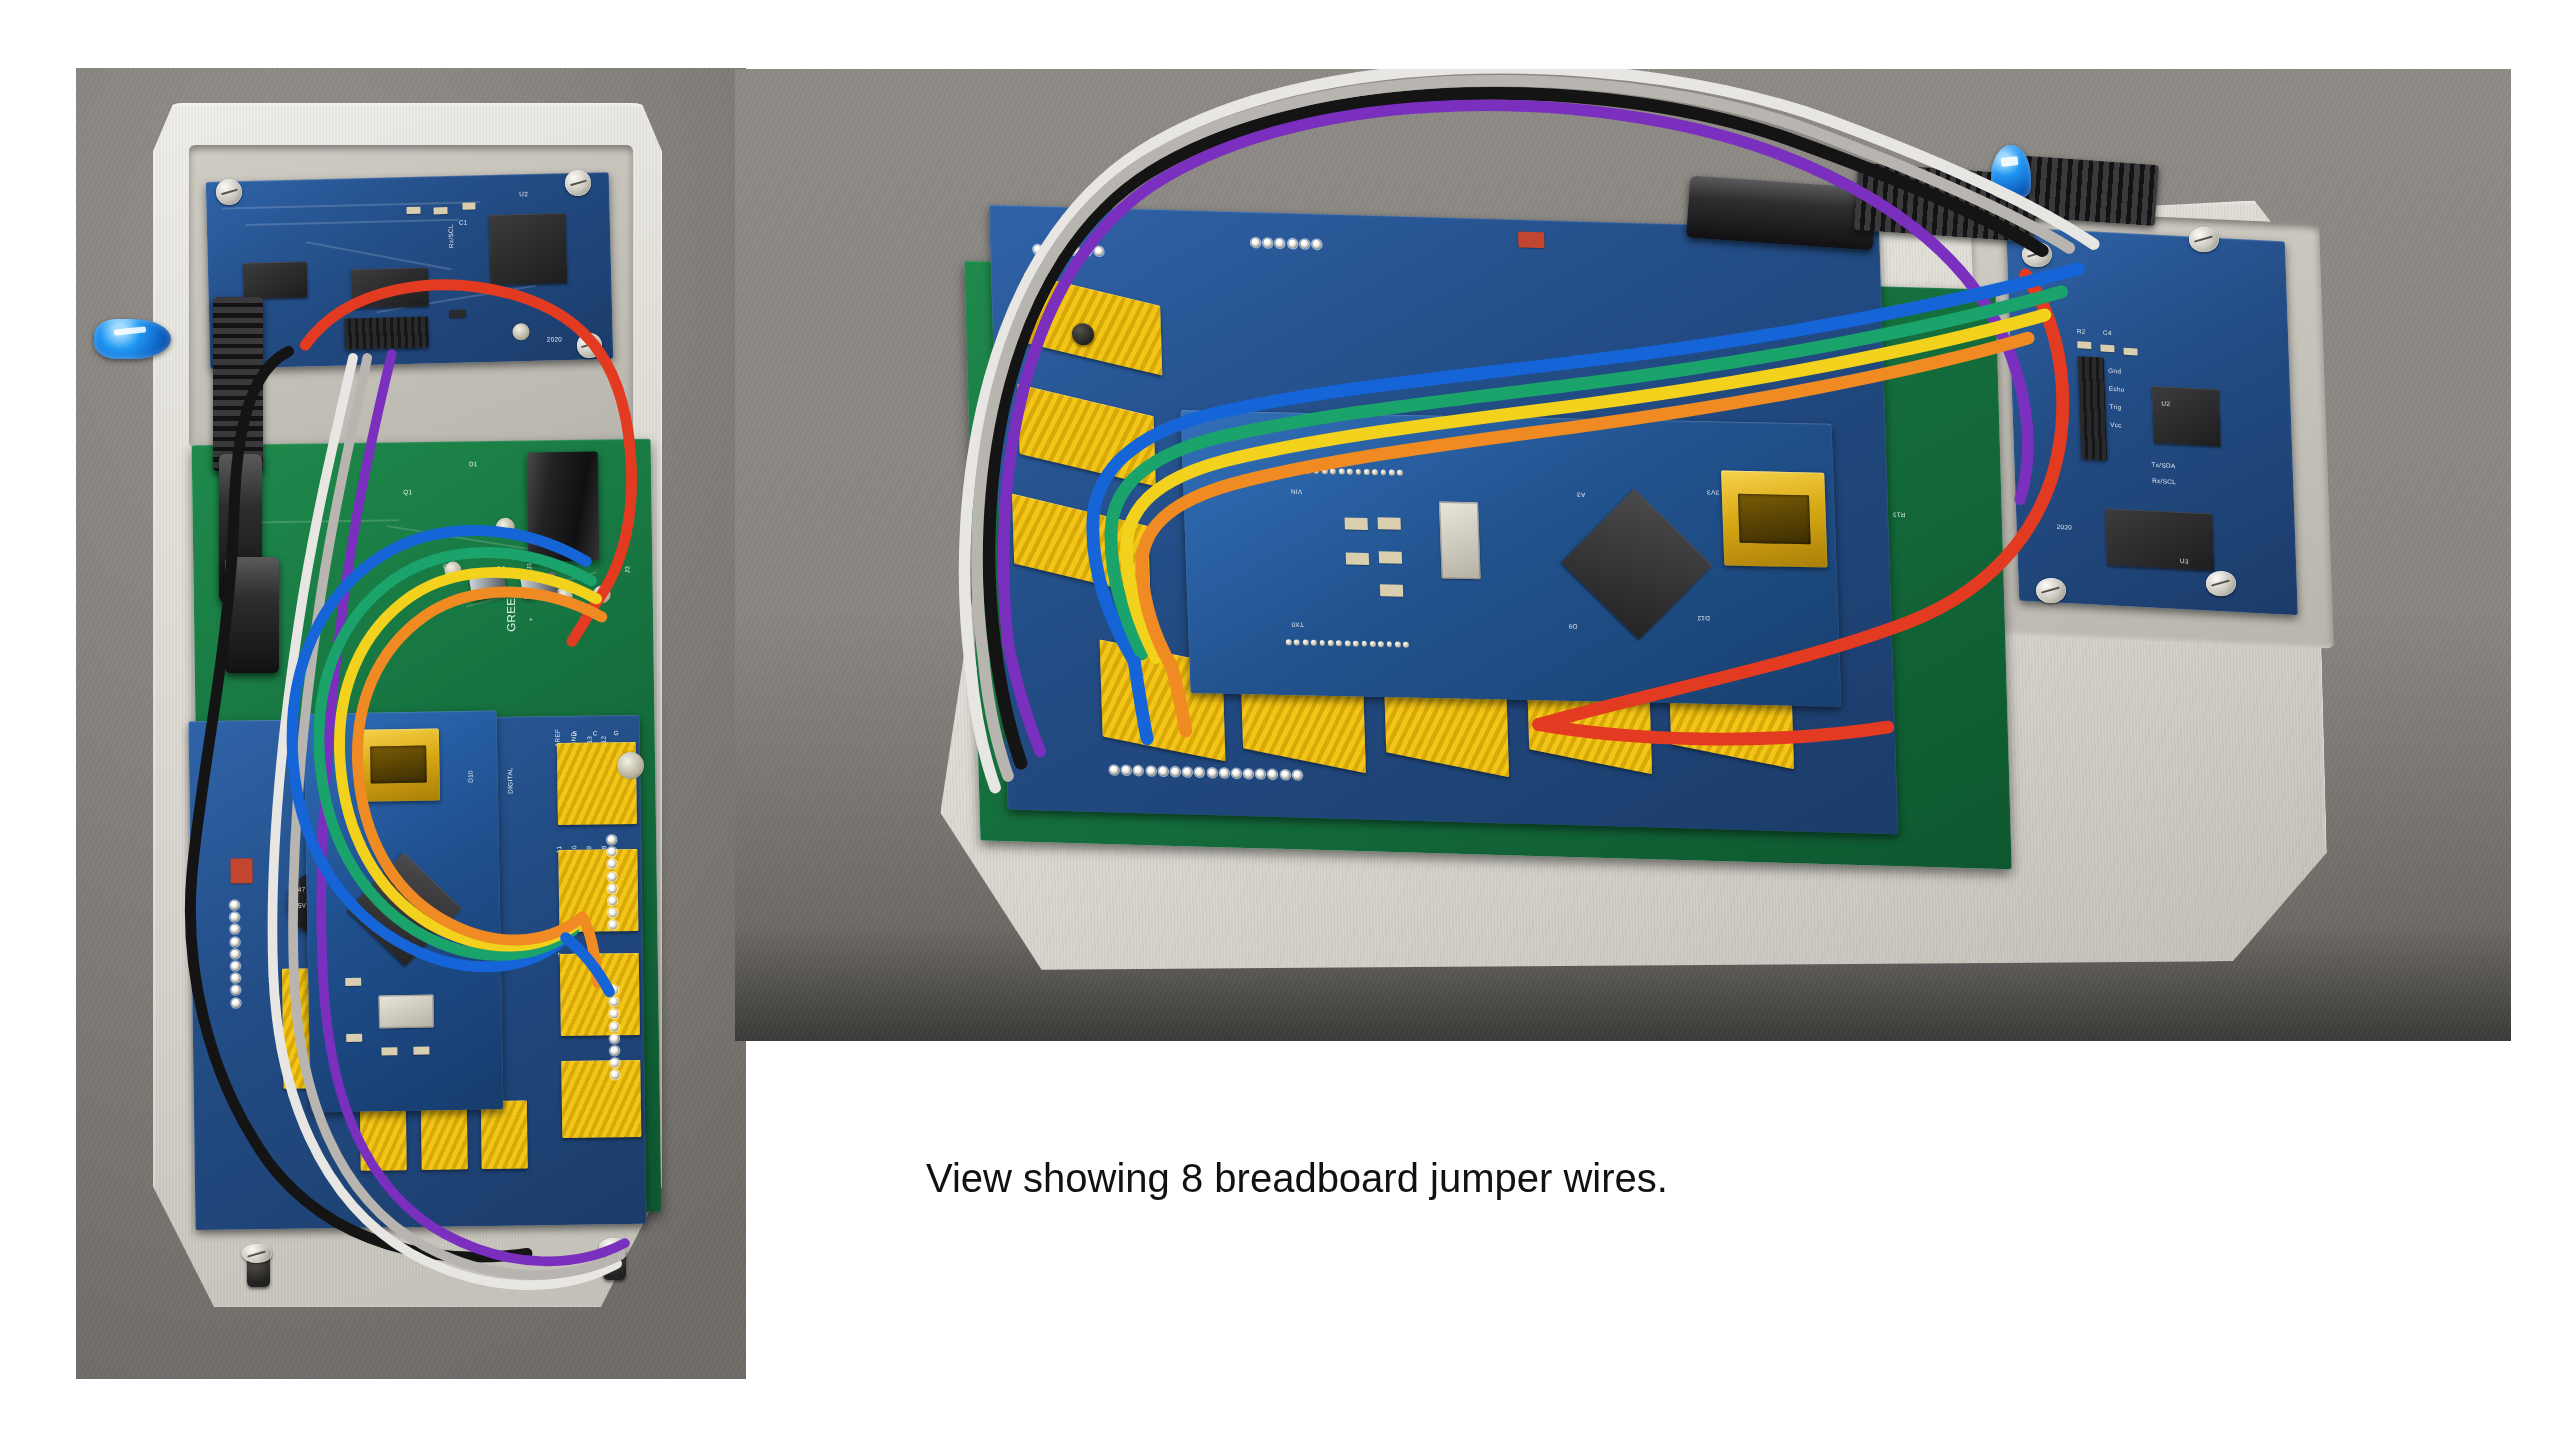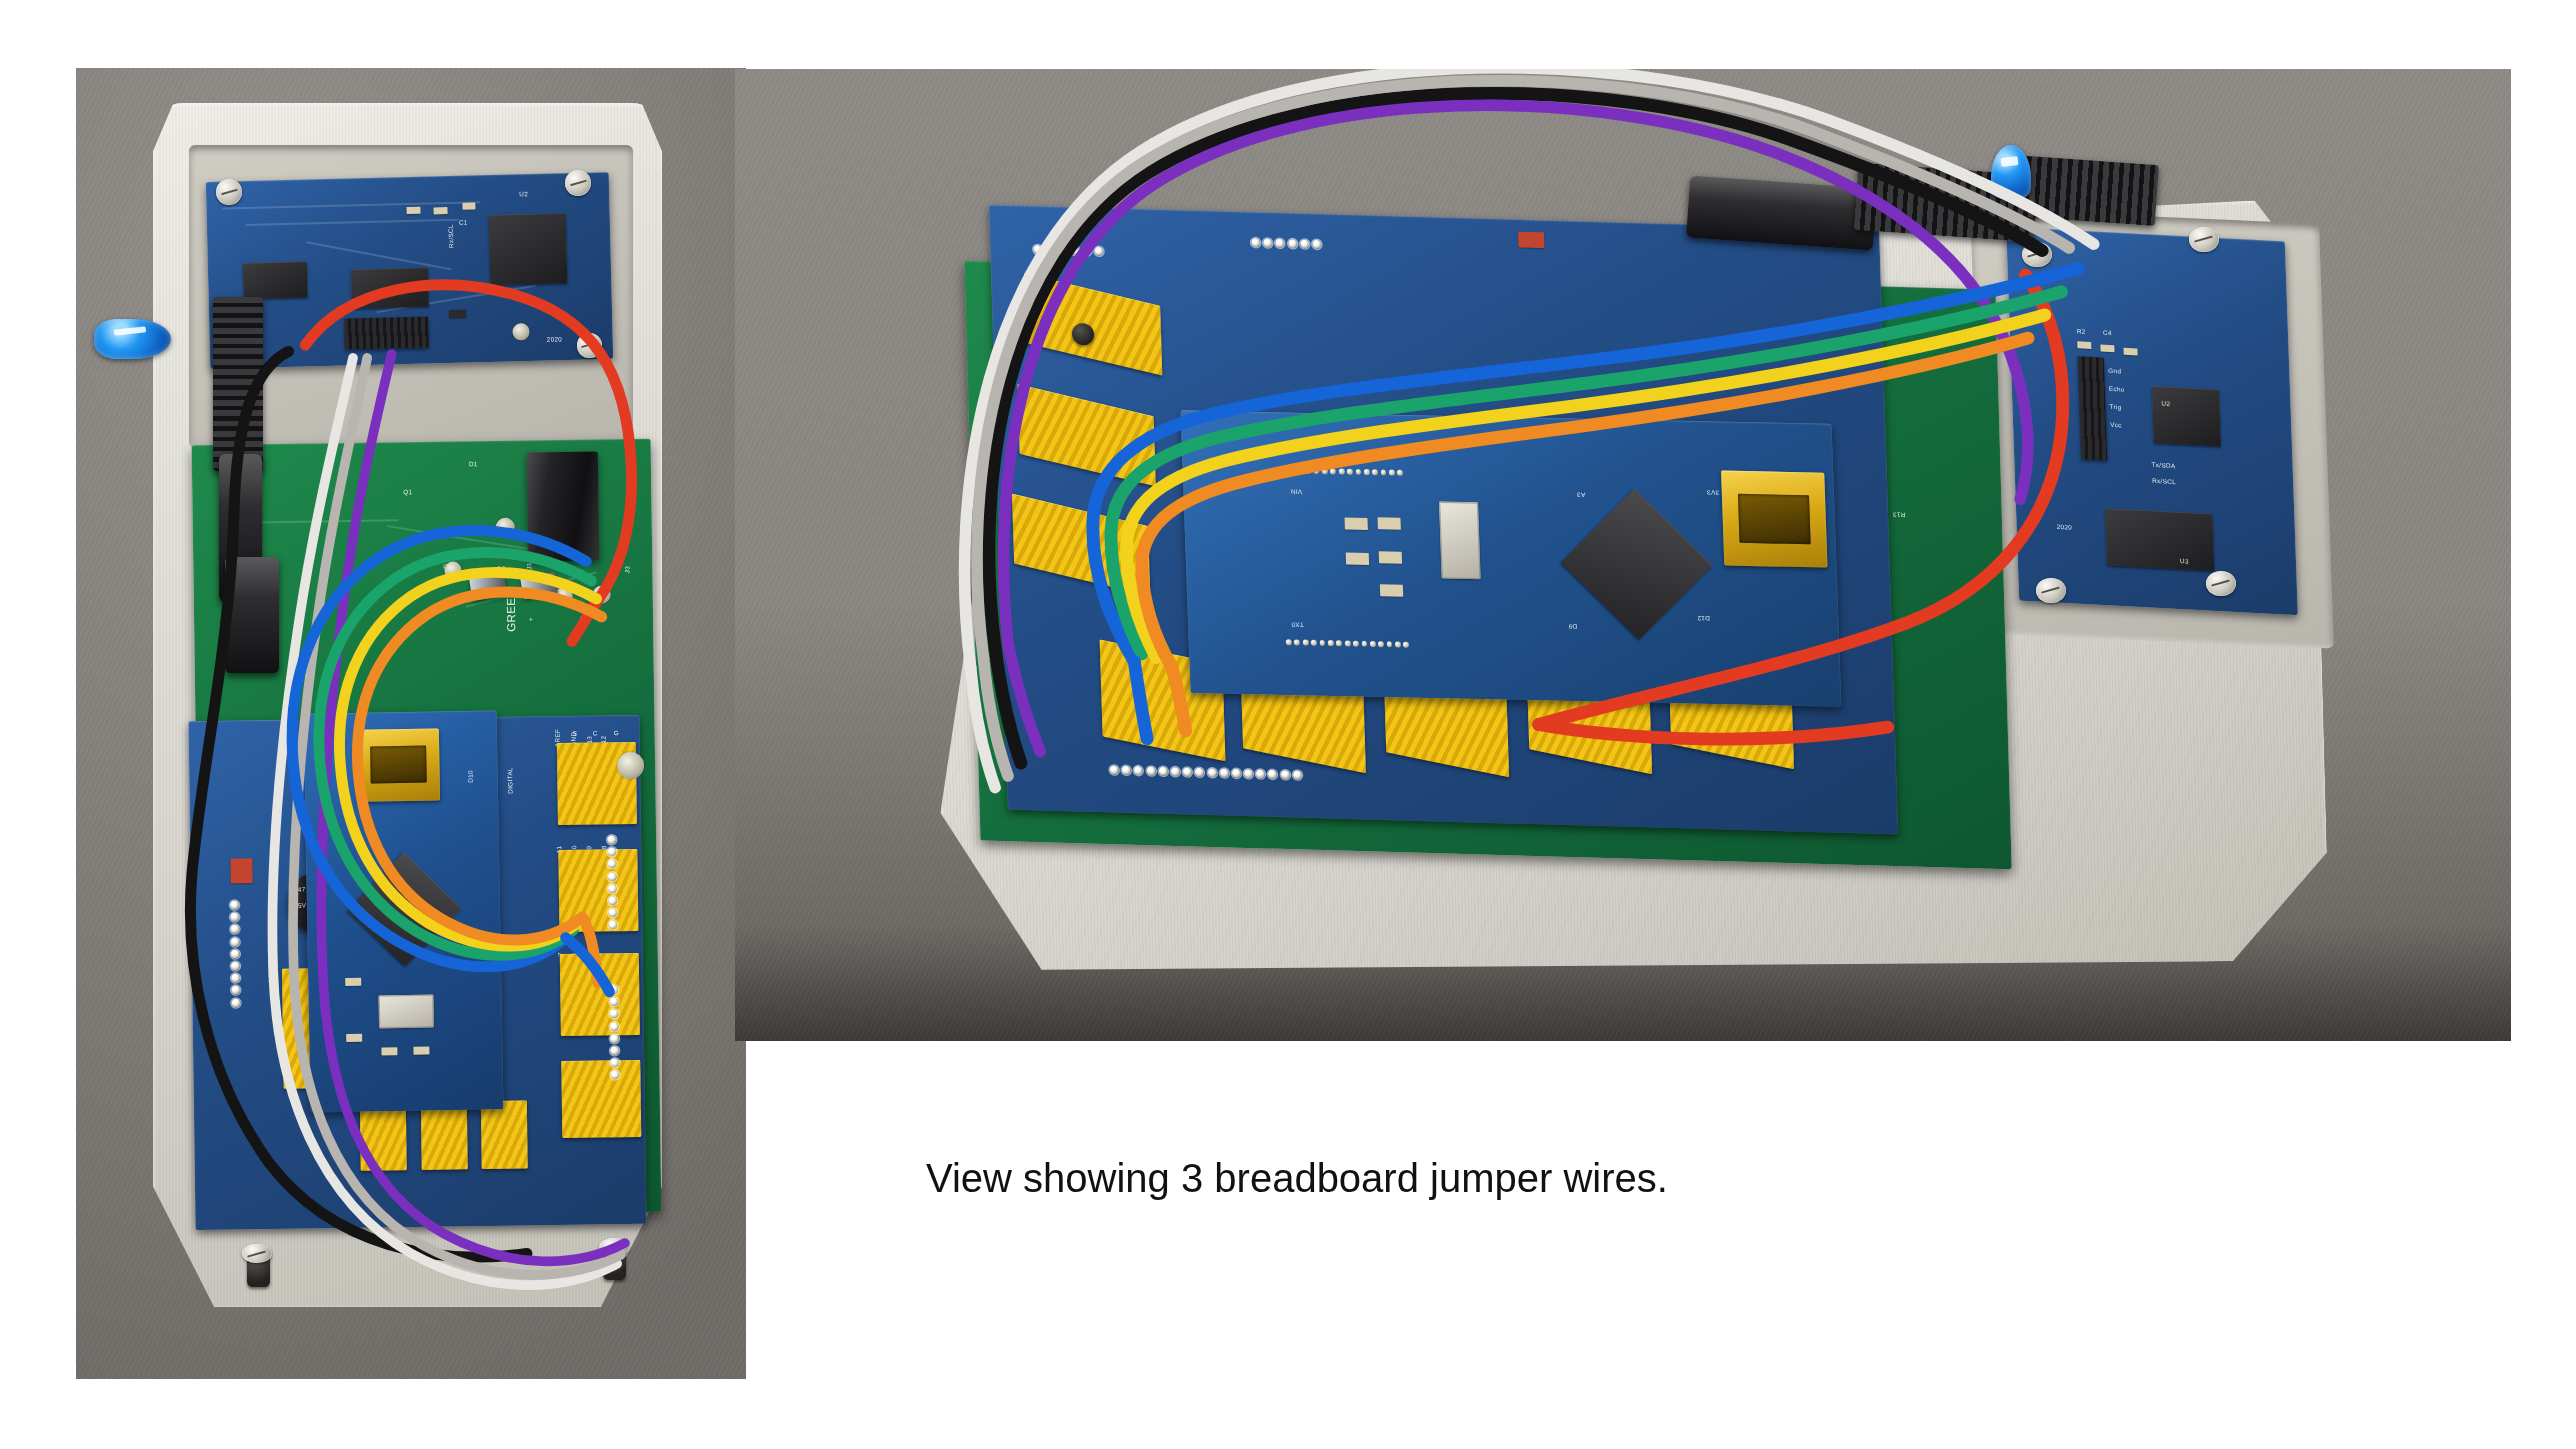--- a/index.html
+++ b/index.html
@@ -548,7 +548,7 @@
     </svg>
   </div>
 
-  <div id="caption">View showing 3 breadboard jumper wires.</div>
+  <div id="caption">View showing 8 breadboard jumper wires.</div>
 
 </div>
 

